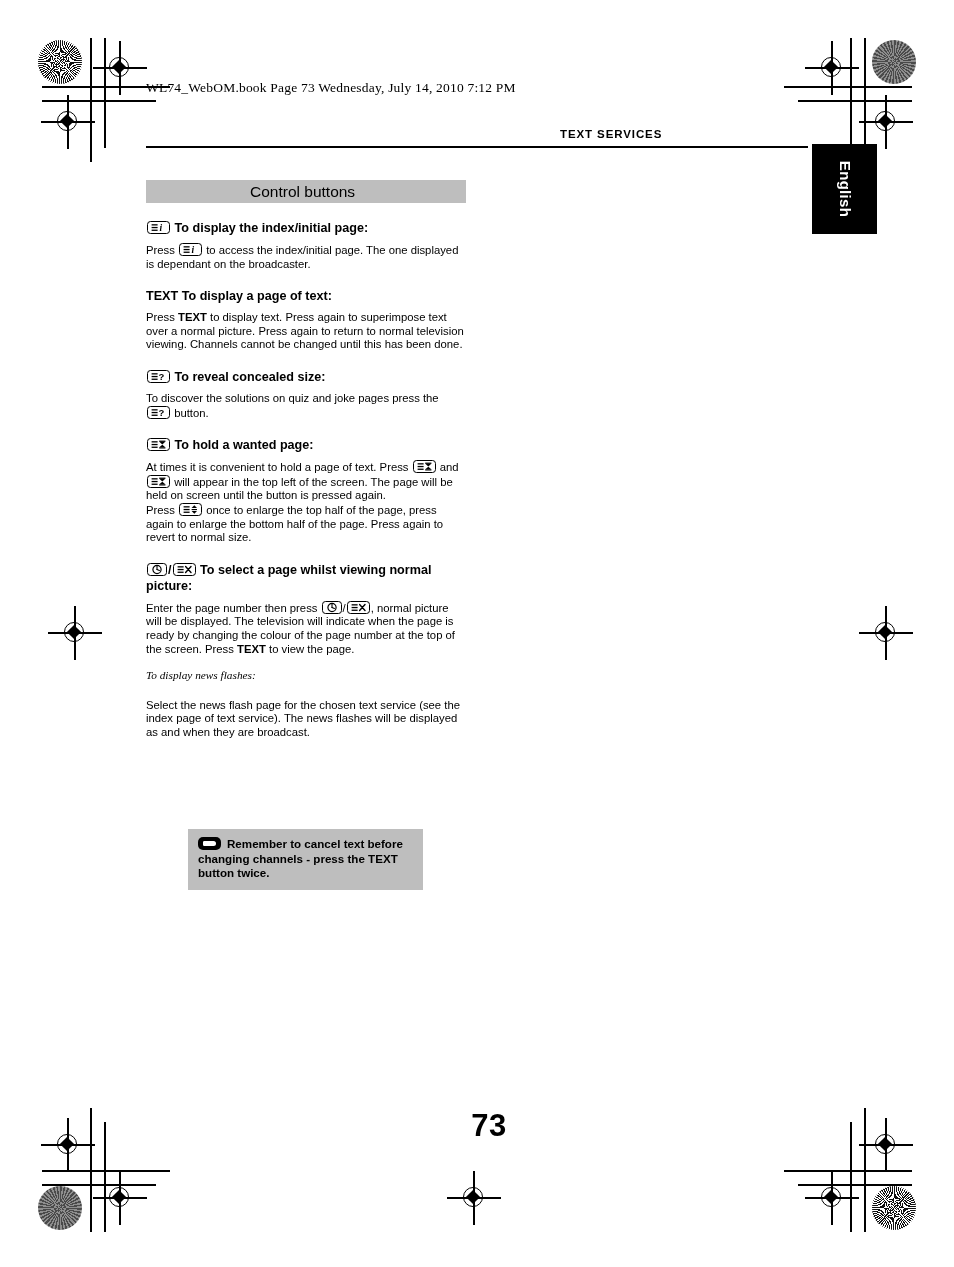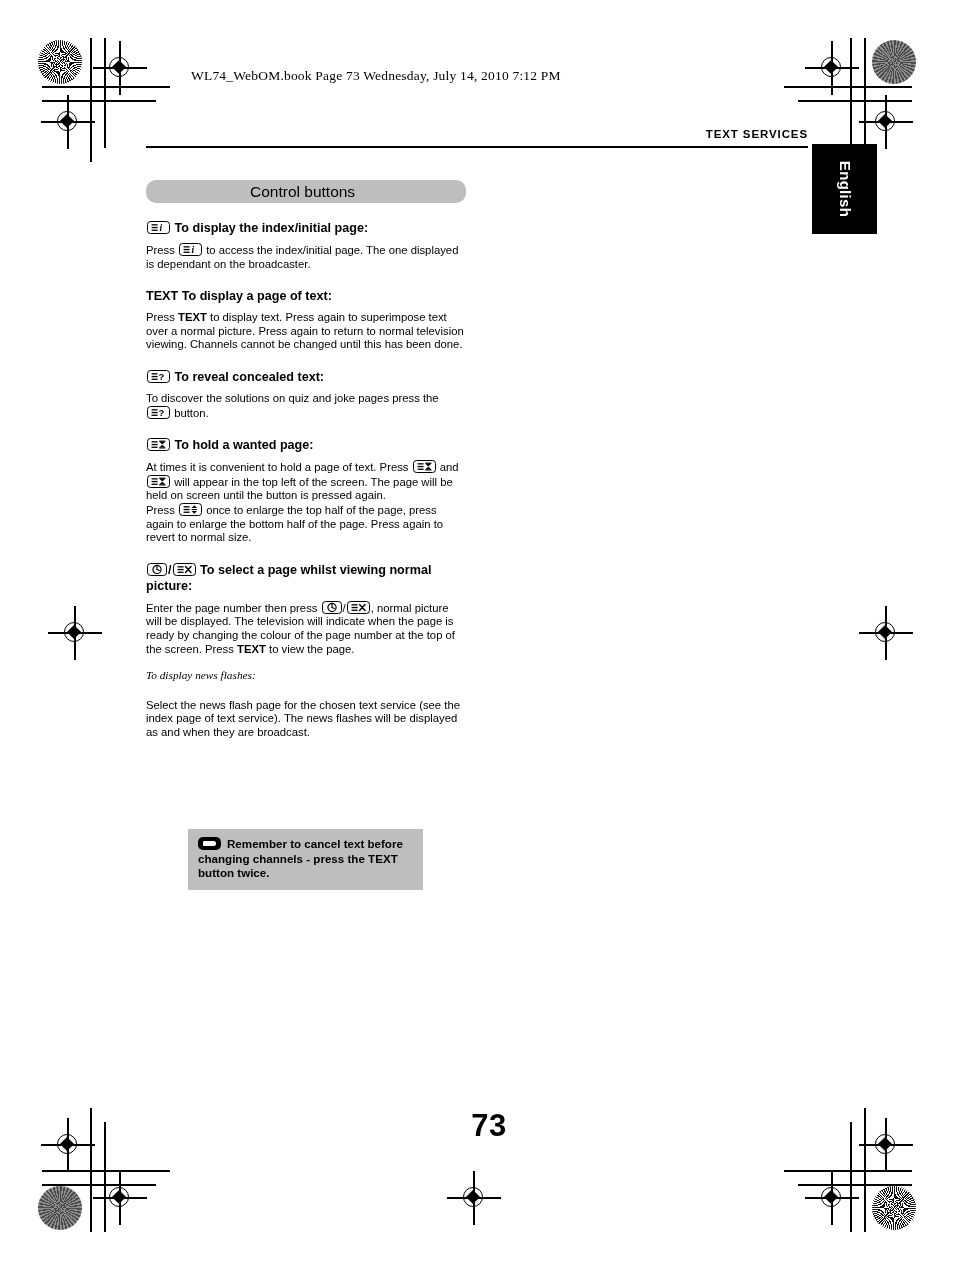--- a/index.html
+++ b/index.html
@@ -57,12 +57,11 @@
   
   .filename-line {
     position: absolute;
-    left: 146px; top: 68px;
+    left: 146px; top: 80px;
     font-family: "Liberation Serif", serif;
     font-size: 13.5px;
     letter-spacing: 0.2px;
     white-space: nowrap;
-    margin-left: 45px;
   }
 
   .running-head {

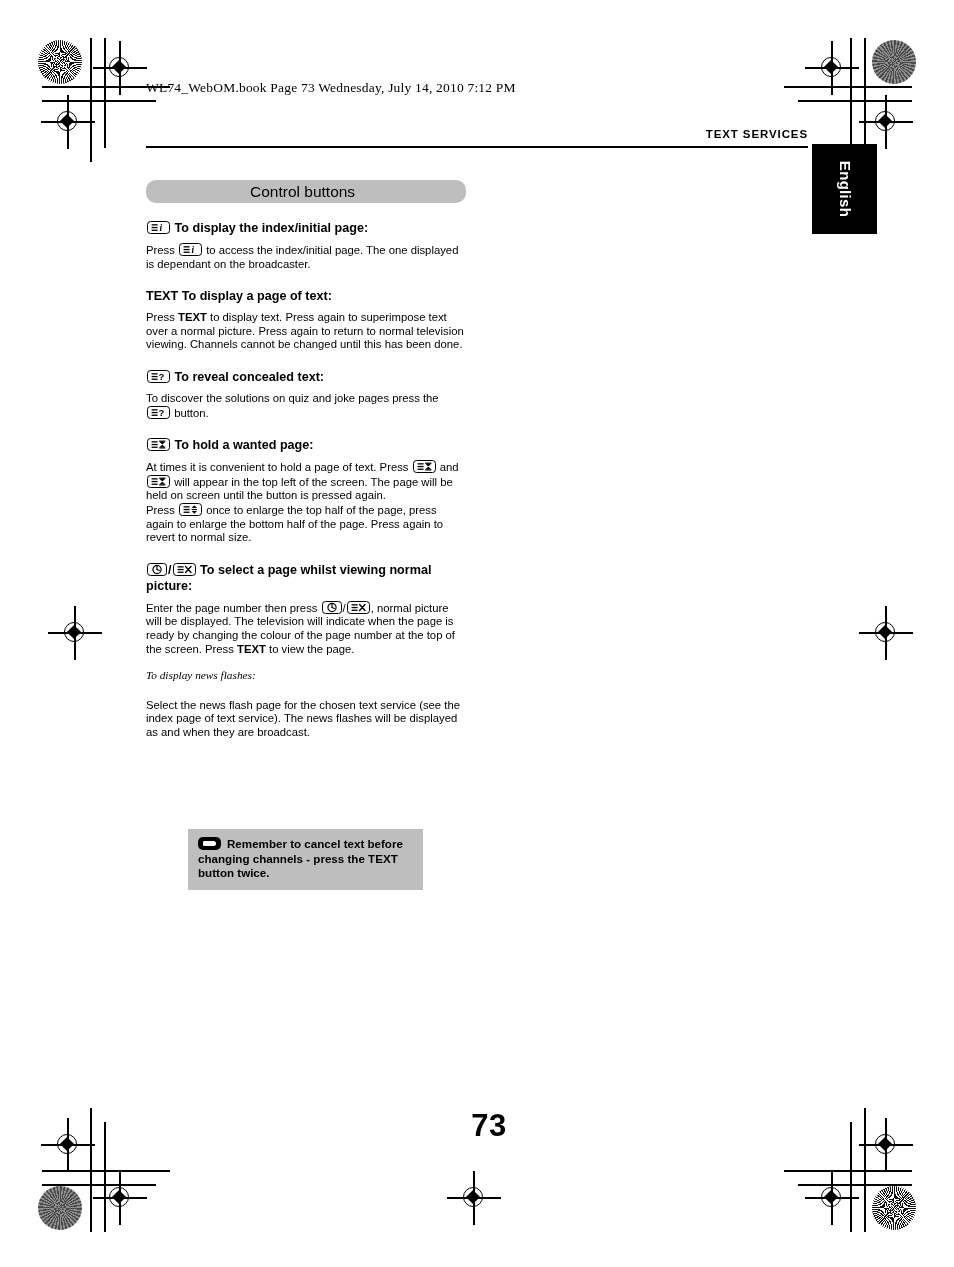--- a/index.html
+++ b/index.html
@@ -68,7 +68,7 @@
     position: absolute;
     left: 560px; top: 128px;
     width: 248px;
-    text-align: right;
+    text-align: left;
     font-size: 11.5px;
     font-weight: bold;
     letter-spacing: 0.9px;

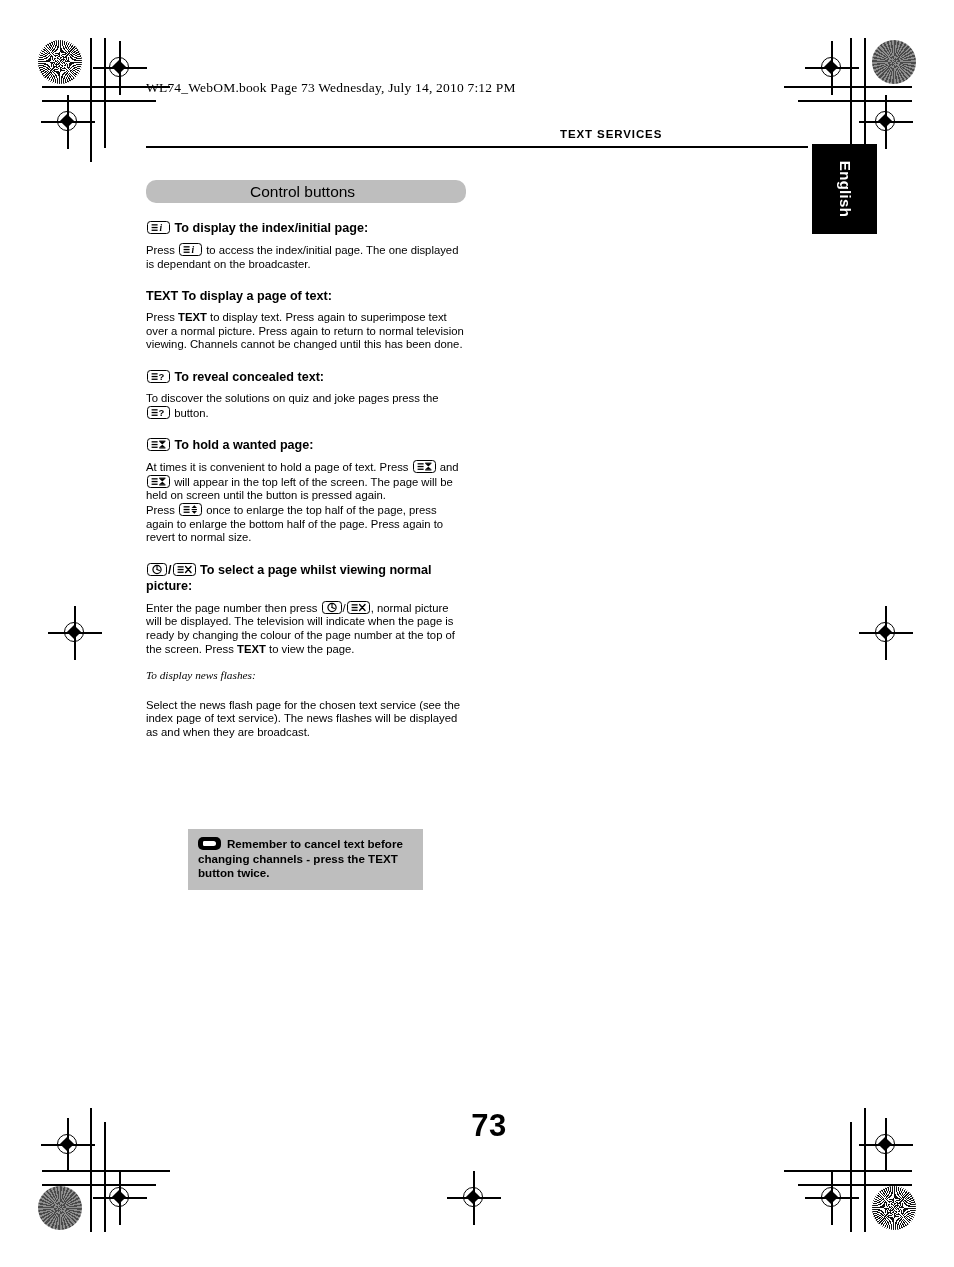--- a/index.html
+++ b/index.html
@@ -123,7 +123,6 @@
     font-size: 15.5px;
     box-sizing: border-box;
     margin-bottom: 9px;
-    border-radius: 10px;
   }
 
   .body-text {

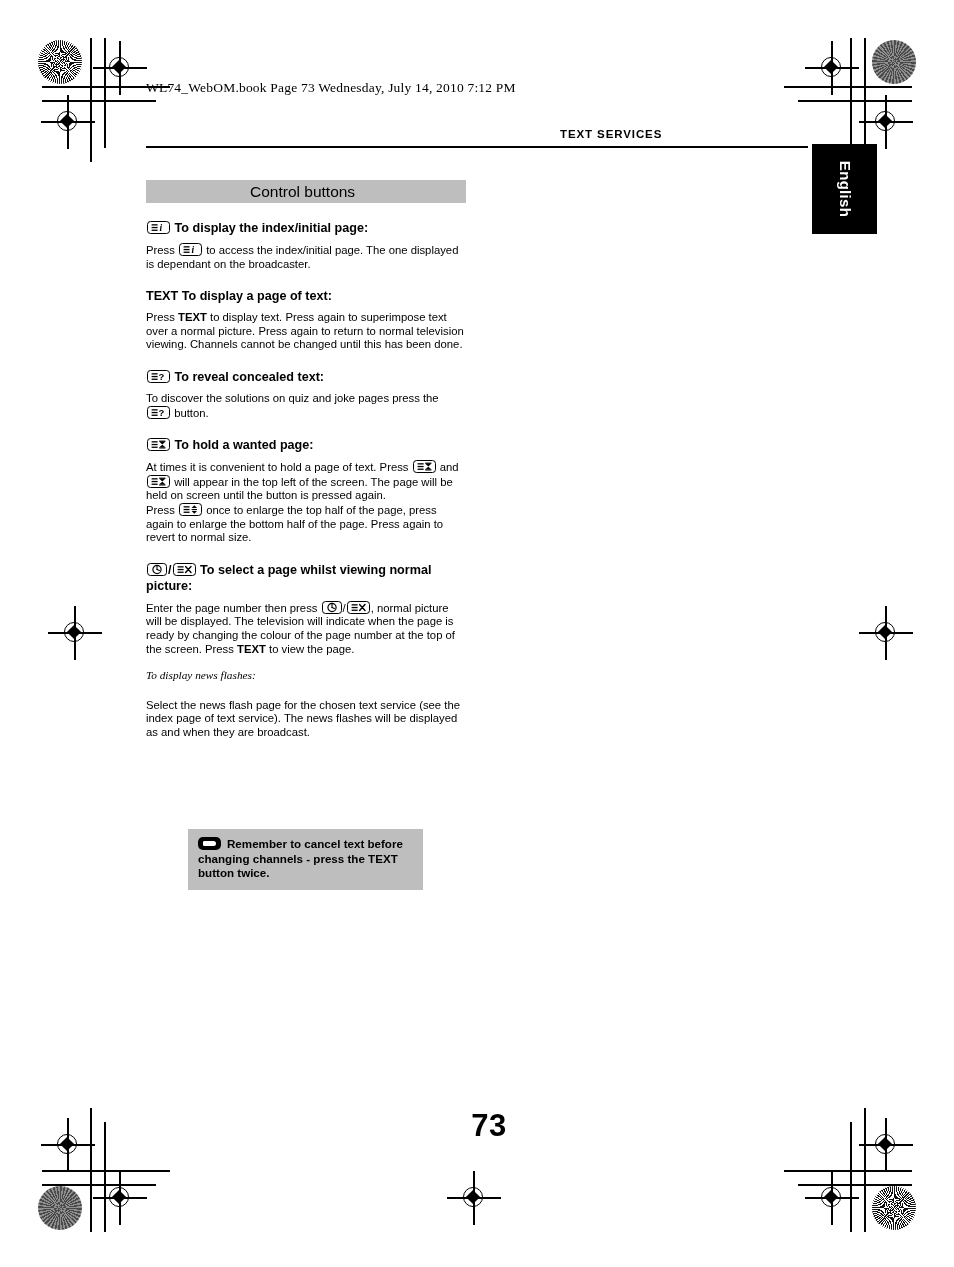--- a/index.html
+++ b/index.html
@@ -342,7 +342,7 @@
         <text x="8.6" y="9.3" font-family="Liberation Sans, sans-serif" font-size="9.5" font-weight="bold" fill="#000">?</text>
       </svg>
     </span>
-    <span>To reveal concealed text:</span>
+    <span>To reveal concealed size:</span>
   </div>
   <p class="body-text">
     <span>To discover the solutions on quiz and joke pages press the </span><span class="key">

